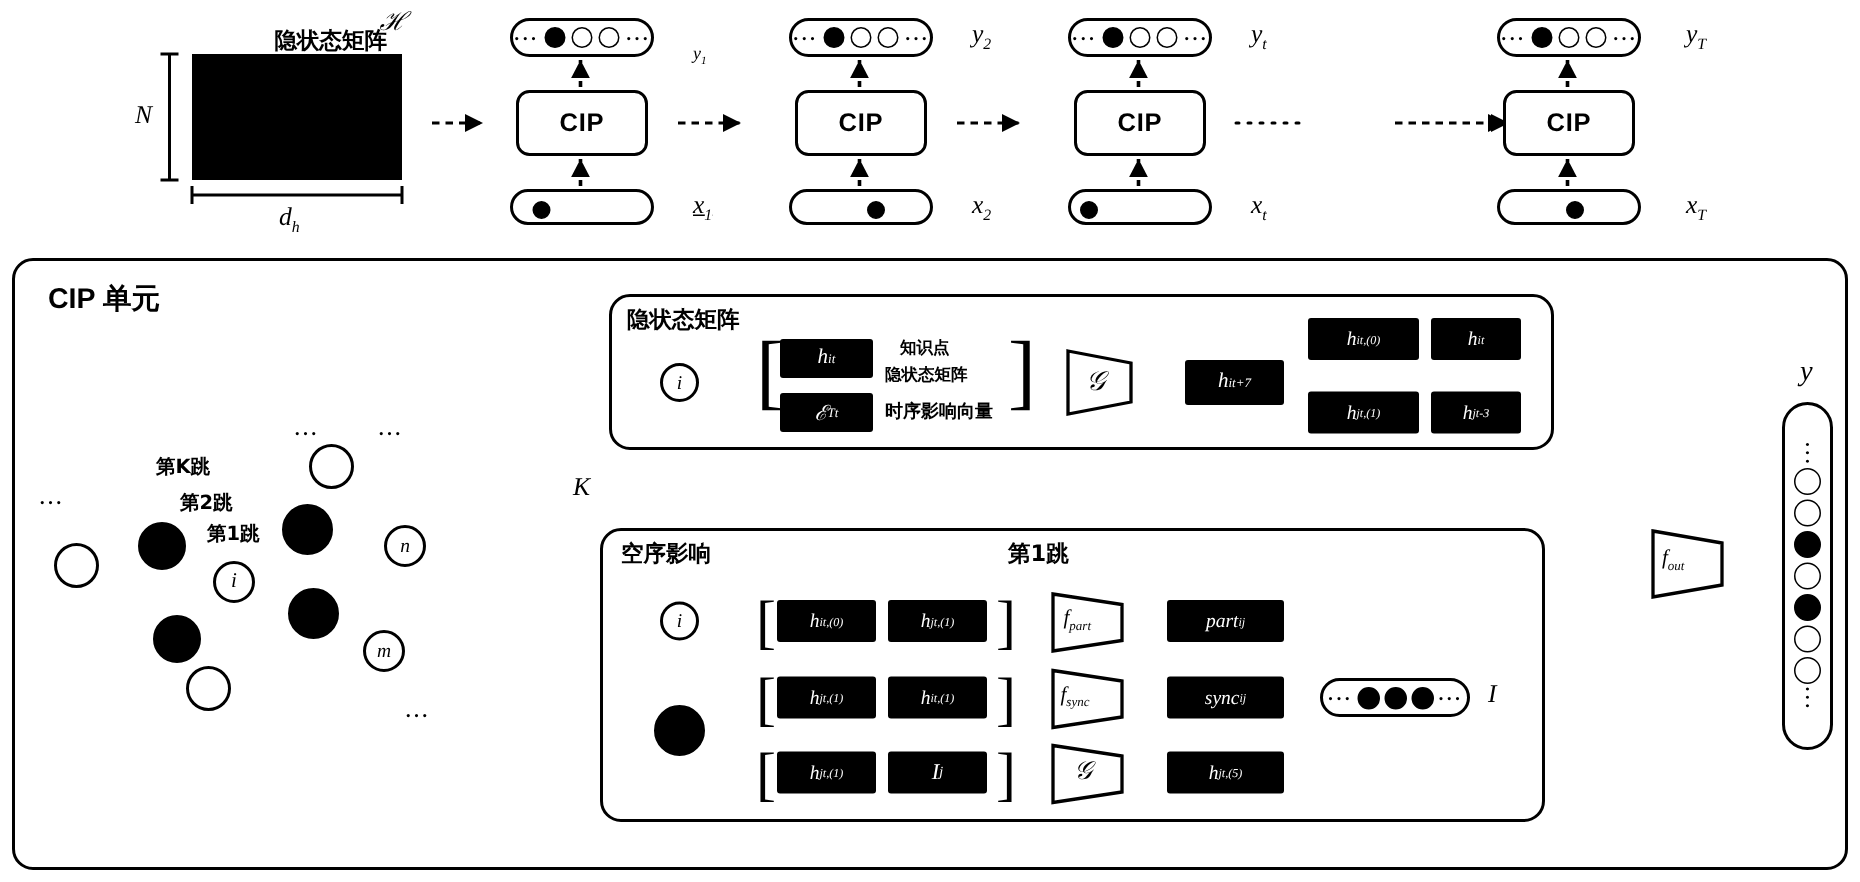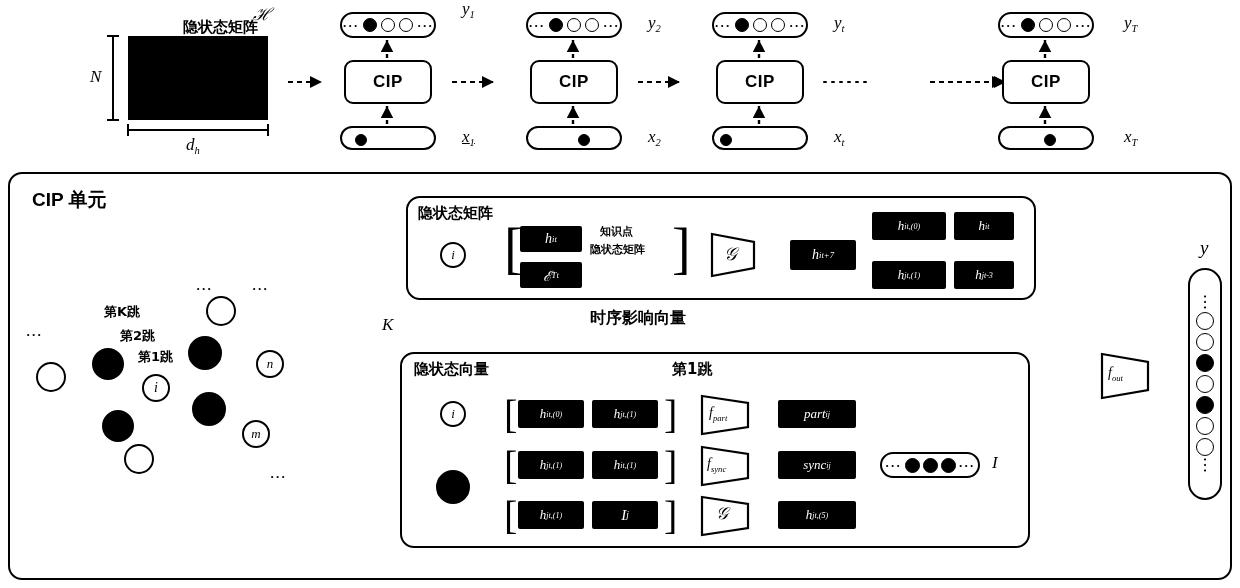--- a/index.html
+++ b/index.html
@@ -163,7 +163,7 @@
   <span class="dot open" style="width:14px;height:14px;"></span>
   <span class="ell">···</span>
 </div>
-<div class="abs lbl ser" style="left:462px;top:0;font-size:17px;">
+<div class="abs lbl ser" style="left:462px;top:29px;font-size:12px;">
   <span>y</span><sub>1</sub>
 </div>
 <div class="abs rrect sans" style="left:344px;top:60px;width:88px;height:44px;font-size:17px;letter-spacing:.5px;">CIP</div>

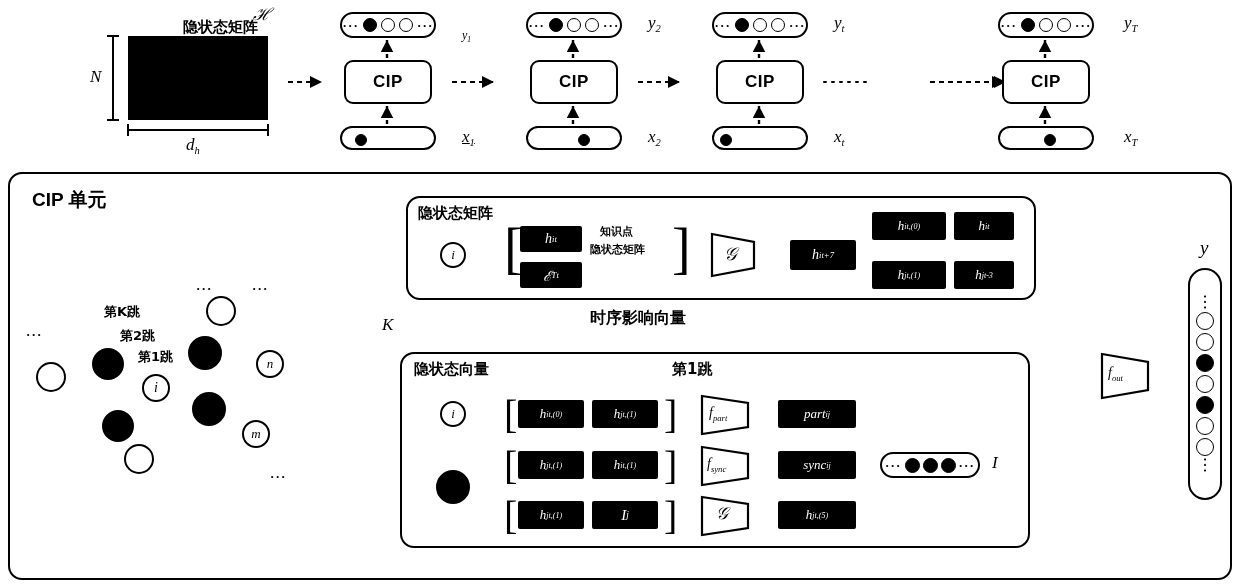--- a/index.html
+++ b/index.html
@@ -278,7 +278,7 @@
 
 <div class="abs lbl cn" style="left:600px;top:226px;font-size:11px;">知识点</div>
 <div class="abs lbl cn" style="left:590px;top:244px;font-size:11px;">隐状态矩阵</div>
-<div class="abs lbl cn" style="left:590px;top:268px;font-size:16px;margin-top:42px;">时序影响向量</div>
+<div class="abs lbl cn" style="left:590px;top:268px;font-size:12px;">时序影响向量</div>
 
 <div class="abs" style="left:710px;top:232px;width:46px;height:46px;">
   <svg width="46" height="46" style="position:absolute;left:0;top:0;">

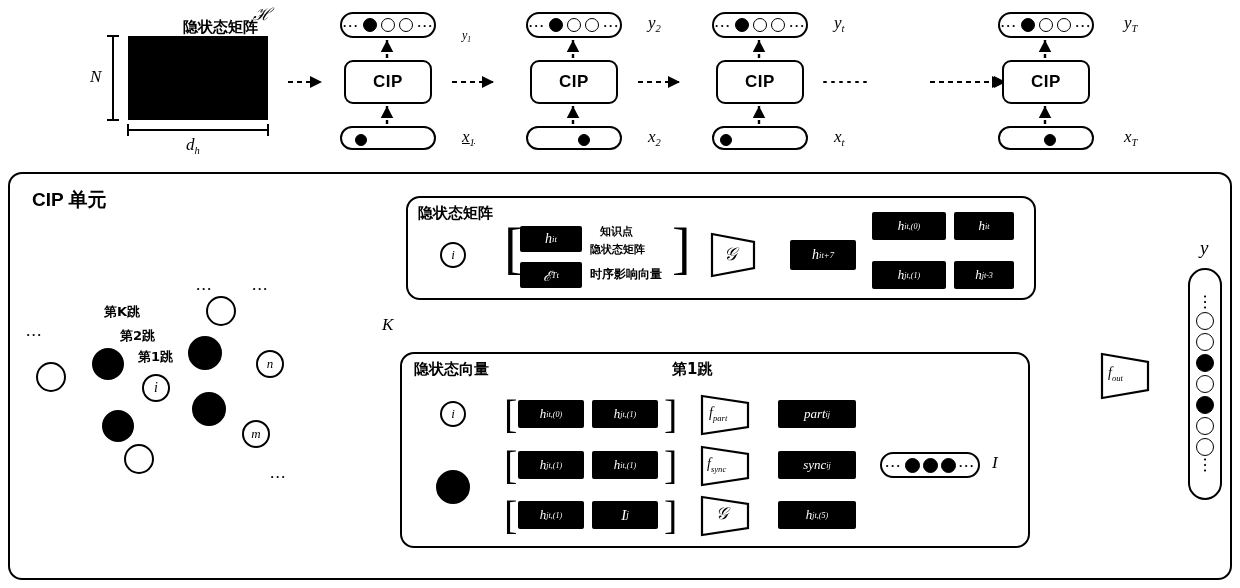--- a/index.html
+++ b/index.html
@@ -316,7 +316,7 @@
 
 <div class="abs panel" style="left:400px;top:352px;width:630px;height:196px;"></div>
 
-<div class="abs lbl cn" style="left:414px;top:362px;font-size:15px;">隐状态向量</div>
+<div class="abs lbl cn" style="left:414px;top:362px;font-size:15px;">空序影响</div>
 <div class="abs lbl cn" style="left:672px;top:362px;font-size:15px;">第1跳</div>
 
 <div class="abs node open ser" style="left:440px;top:401px;width:26px;height:26px;font-size:13px;">i</div>

